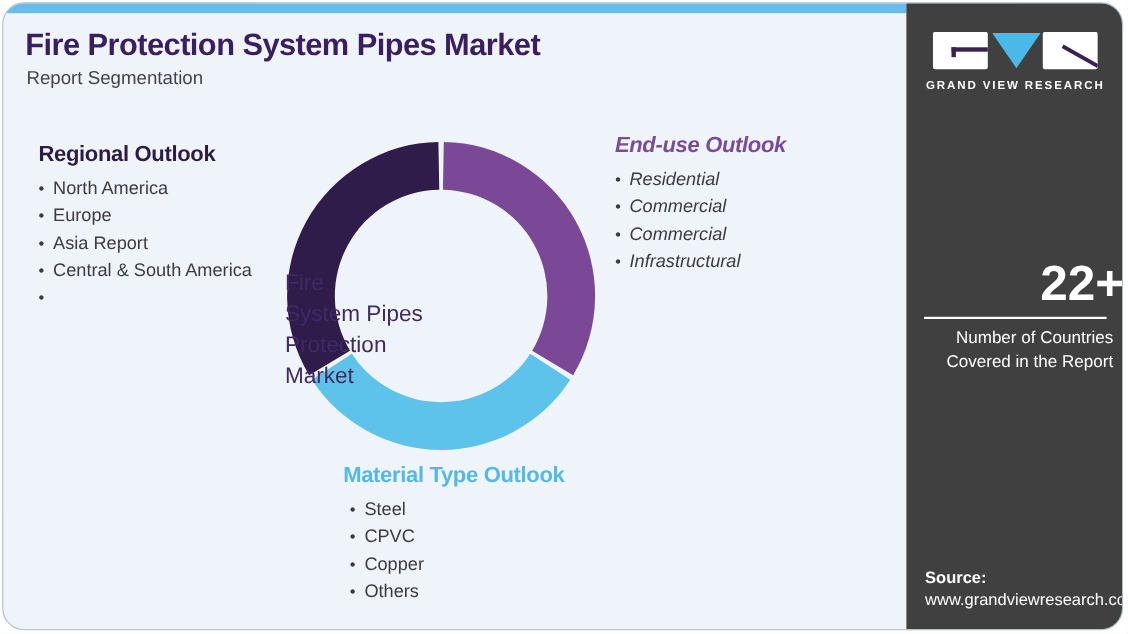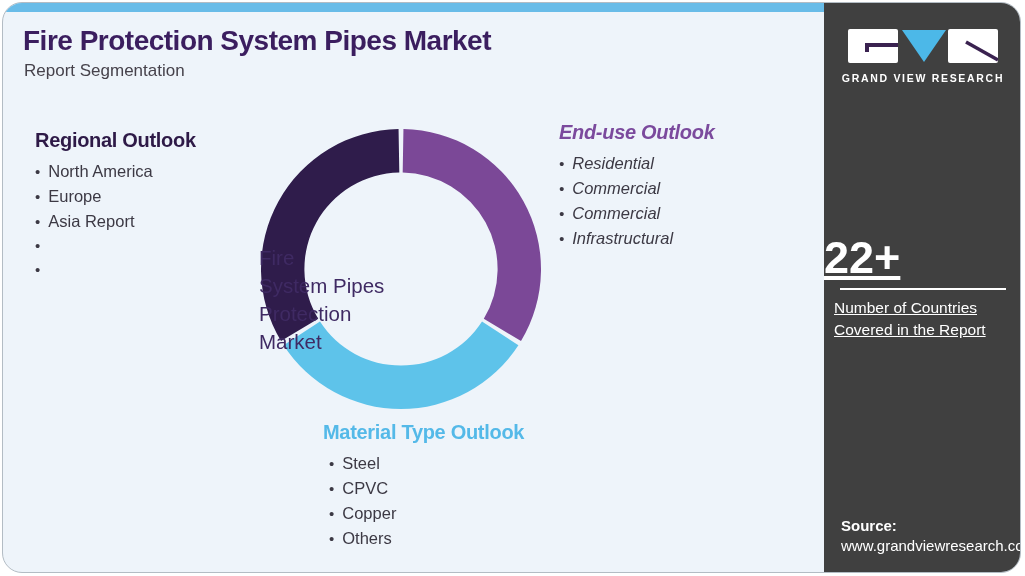--- a/index.html
+++ b/index.html
@@ -78,6 +78,7 @@
           </div>
           <div class="bullet-li">
             <span class="dot">•</span>
+            <span>Central &amp; South America</span>
           </div>
           <div class="bullet-li">
             <span class="dot">•</span>

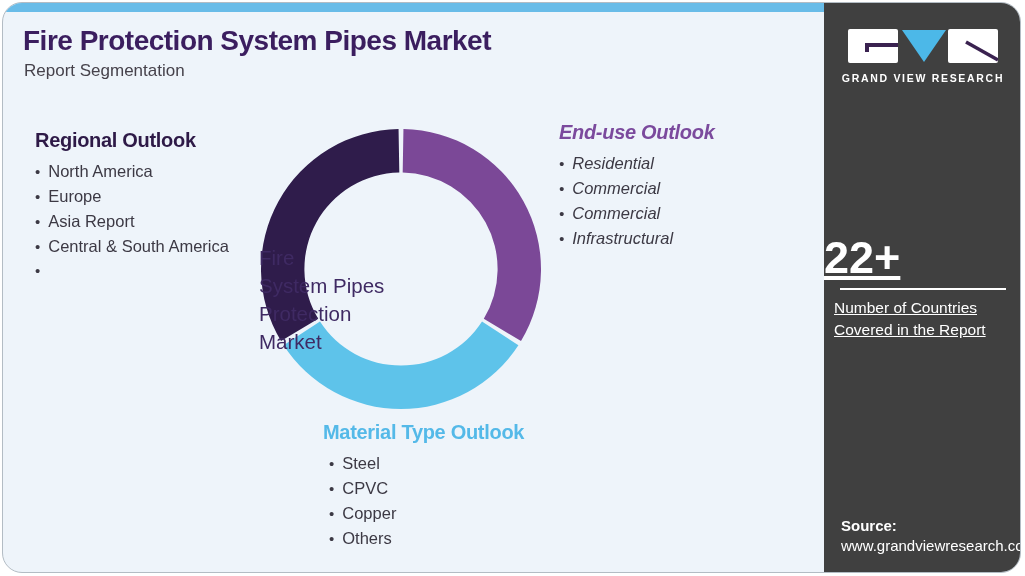--- a/index.html
+++ b/index.html
@@ -43,7 +43,7 @@
   .logo-text { margin-top:7px; font-size:10.5px; font-weight:bold;
                letter-spacing:1.7px; color:#ffffff; white-space:nowrap; }
 
-  .stat { position:absolute; left:0; top:232px; width:198px; text-align:left;text-decoration:underline; }
+  .stat { position:absolute; left:0; top:232px; width:198px; text-align:right; }
   .stat-value { font-size:45px; font-weight:bold; line-height:1; }
   .stat-divider { margin:8px 16px 0 16px; height:2px; background:#ffffff; }
   .stat-label { margin:7px auto 0 auto; width:178px; font-size:15.5px; line-height:22px; }

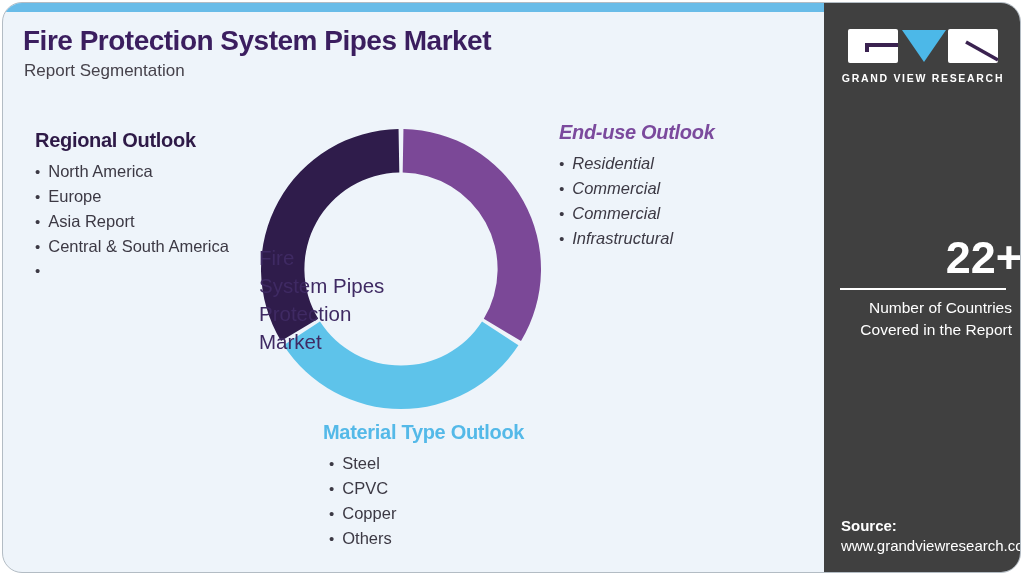--- a/index.html
+++ b/index.html
@@ -24,7 +24,7 @@
   .sec-regional h2 { color:#2E1A47; }
   .sec-enduse { left:556px; top:118px;font-style:italic; }
   .sec-enduse h2 { color:#7B4A9D; }
-  .sec-material { left:320px; top:418px; }
+  .sec-material { left:309px; top:418px; }
   .sec-material h2 { color:#54B9E8; }
 
   .bullet-li { display:flex; align-items:baseline; line-height:24px;

